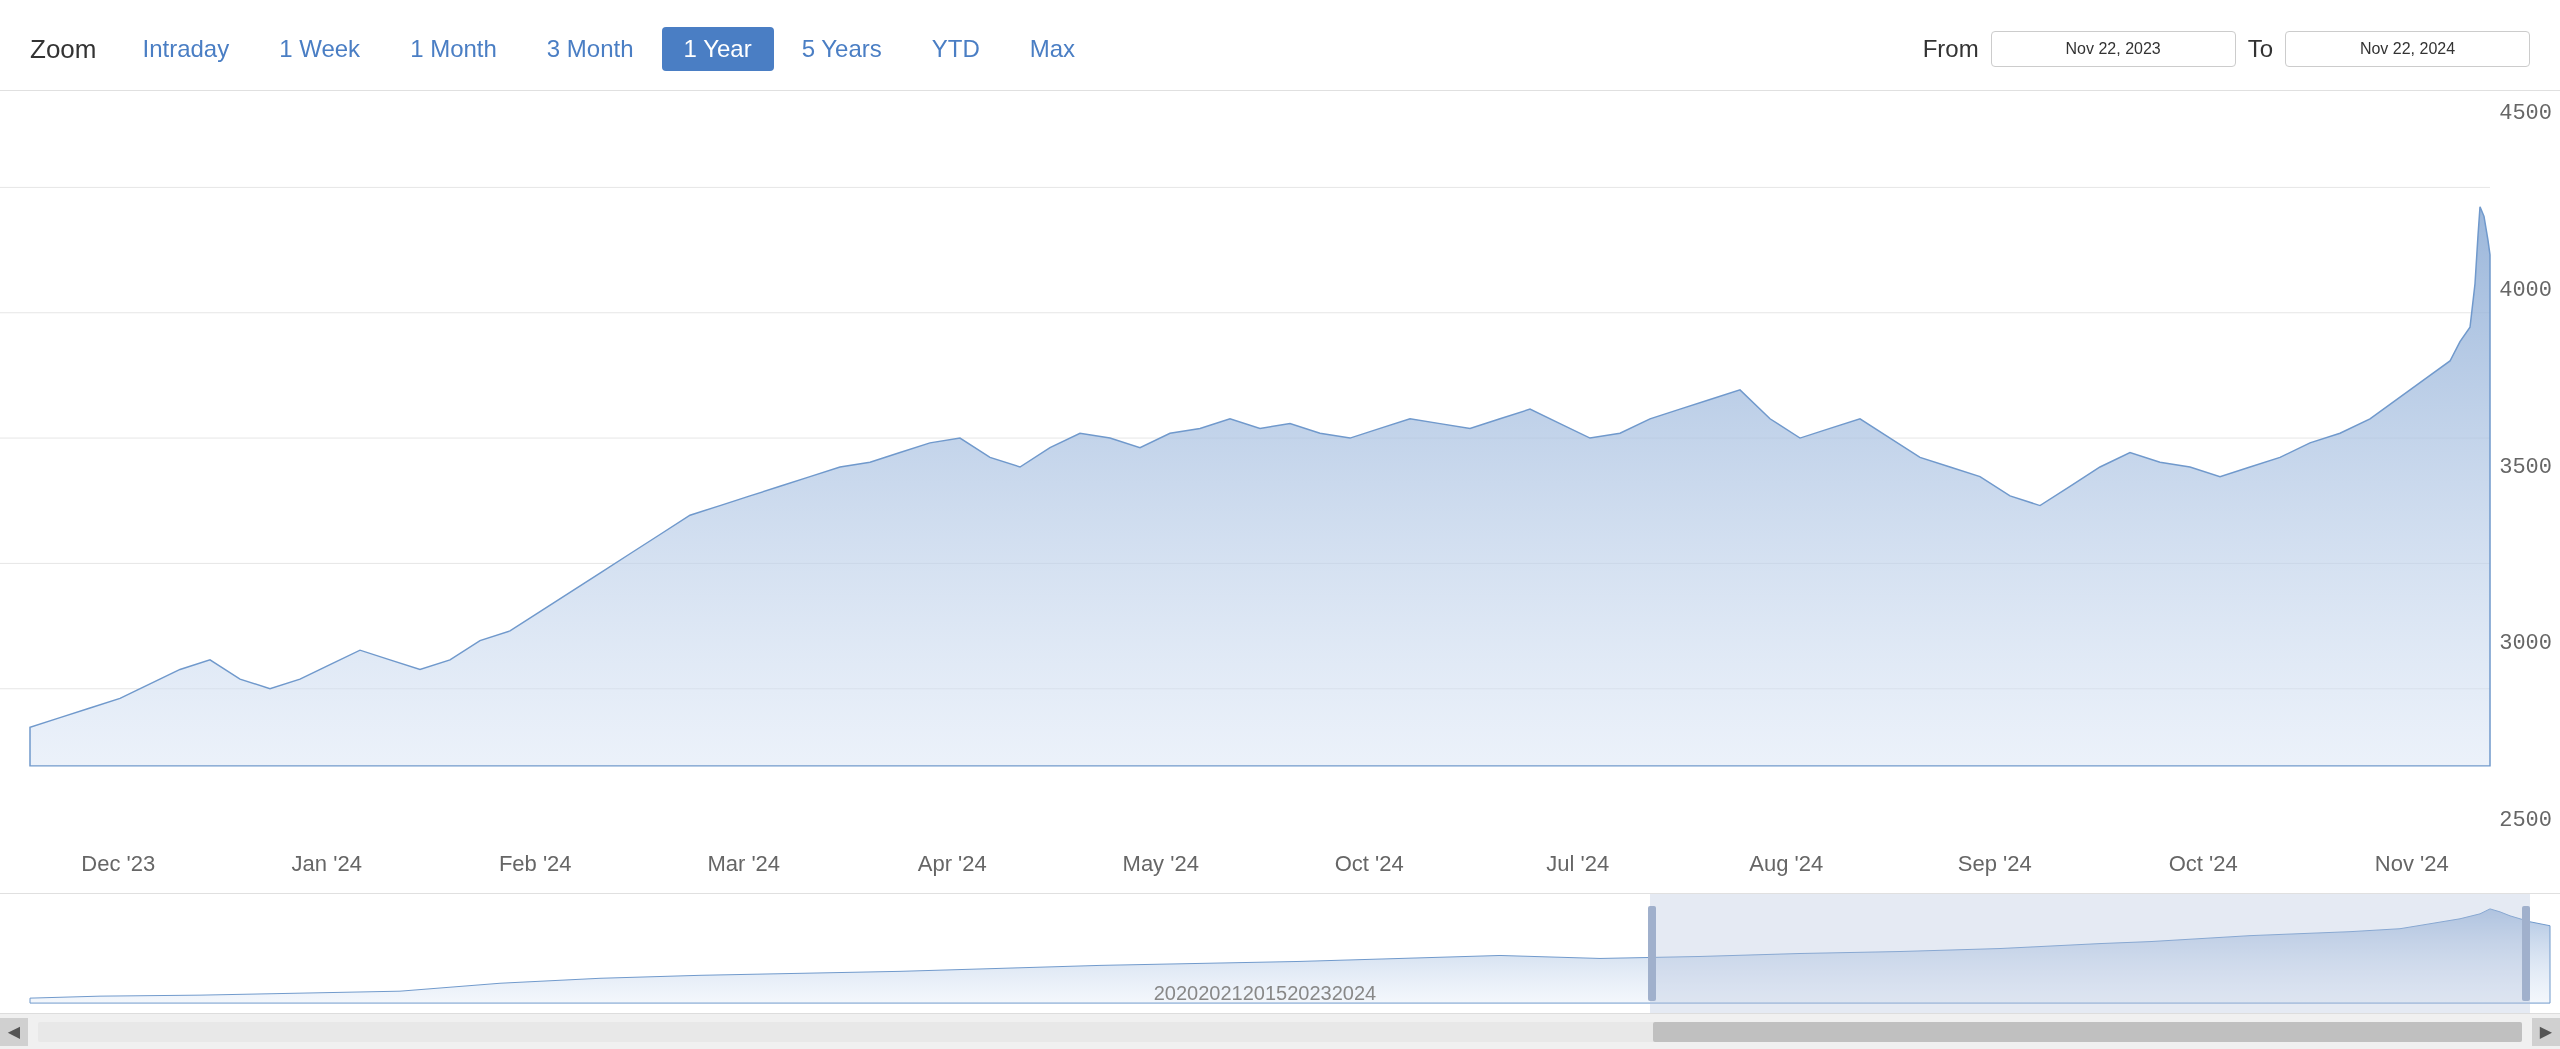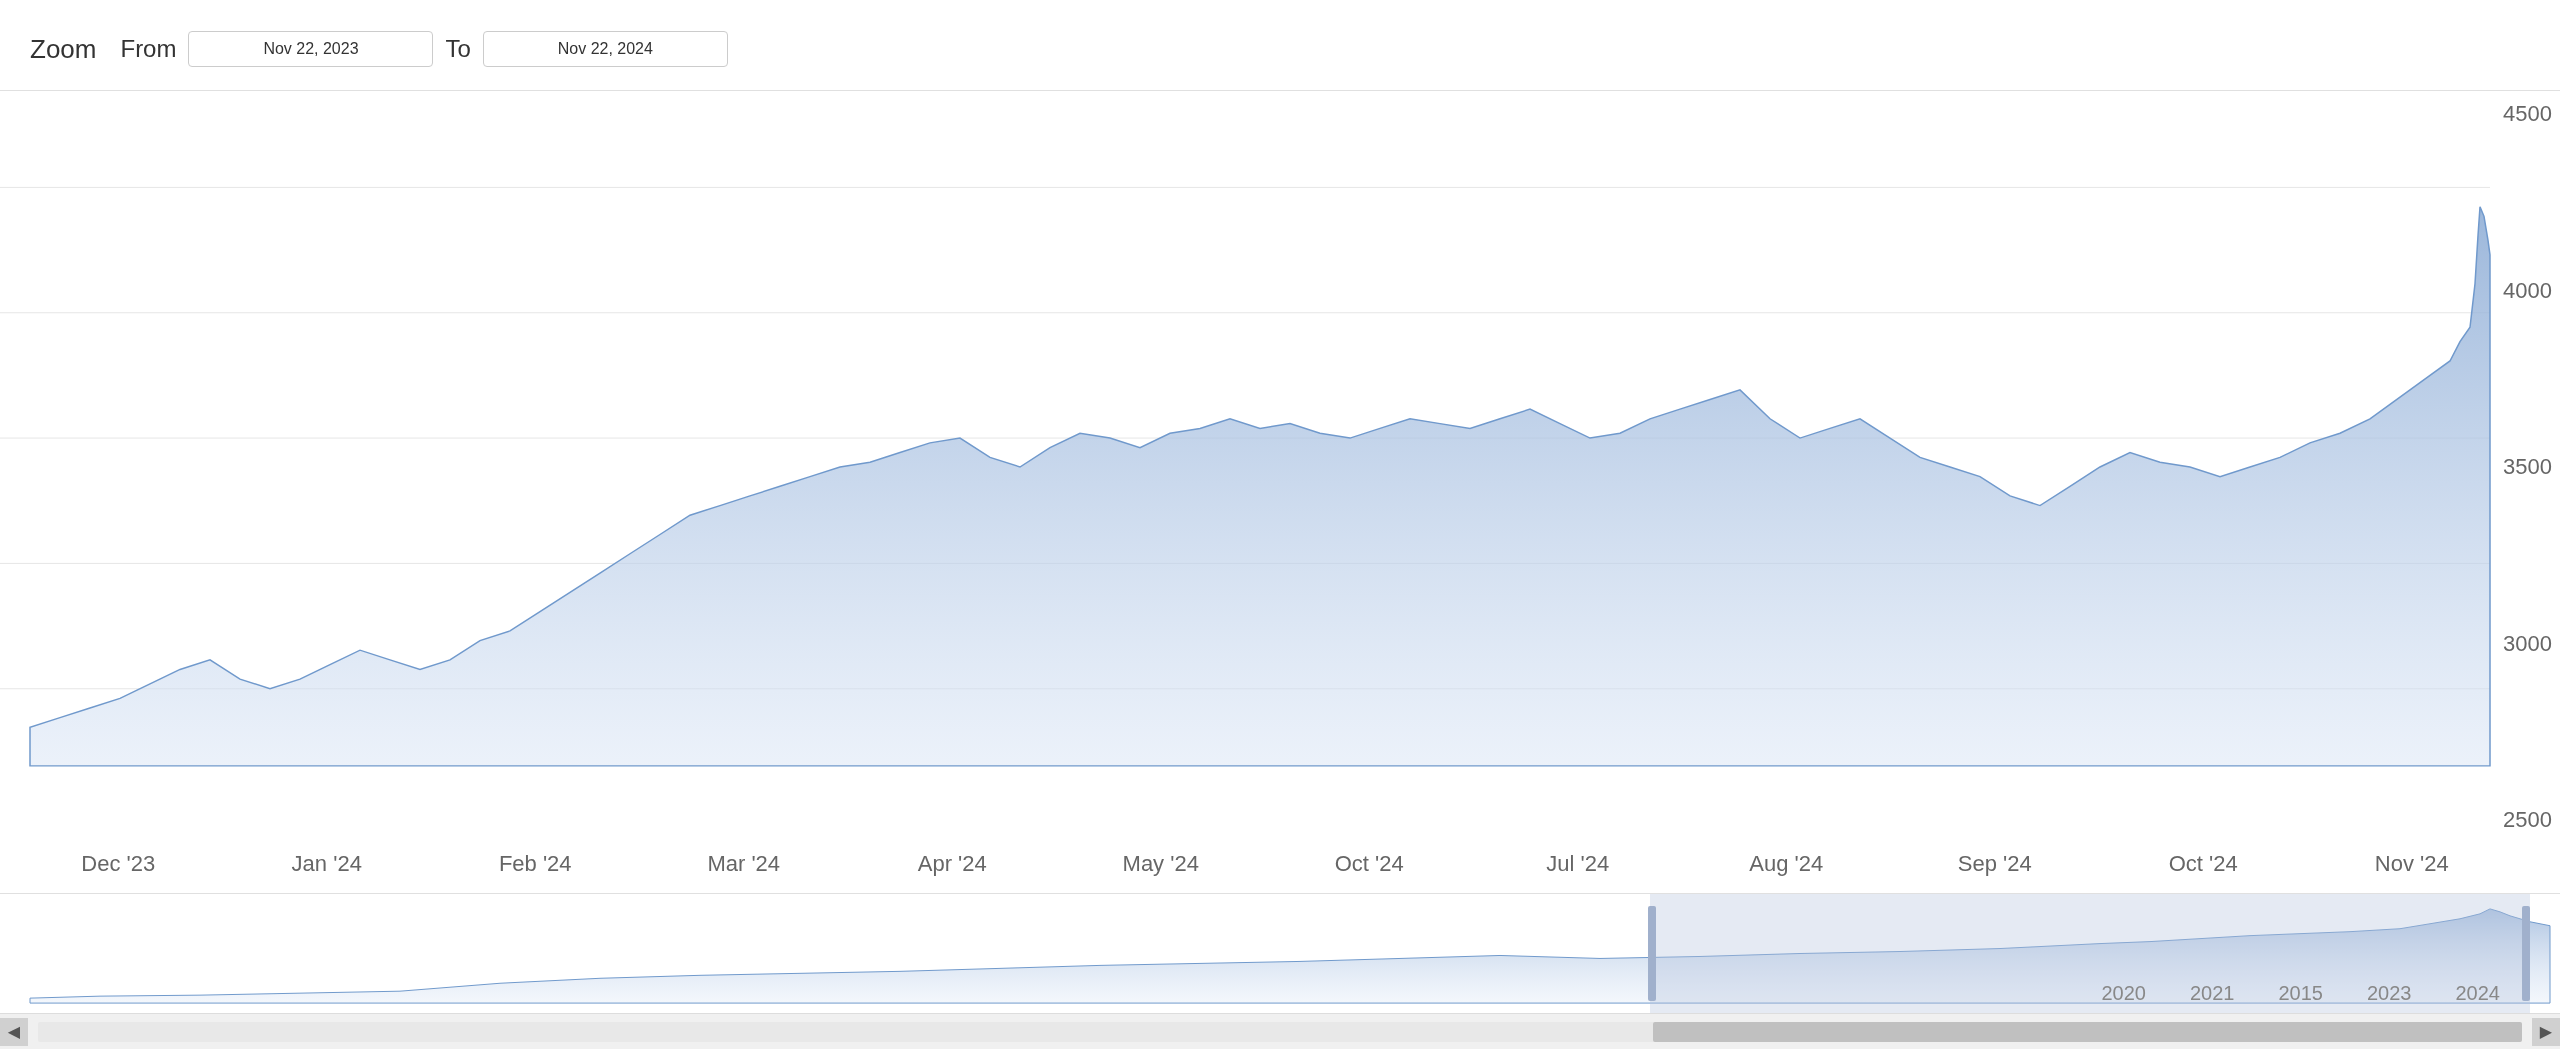--- a/index.html
+++ b/index.html
@@ -178,6 +178,16 @@
 
   <div class="toolbar">
     <span class="zoom-label">Zoom</span>
+    <div class="zoom-buttons">
+      <button class="zoom-btn">Intraday</button>
+      <button class="zoom-btn">1 Week</button>
+      <button class="zoom-btn">1 Month</button>
+      <button class="zoom-btn">3 Month</button>
+      <button class="zoom-btn active">1 Year</button>
+      <button class="zoom-btn">5 Years</button>
+      <button class="zoom-btn">YTD</button>
+      <button class="zoom-btn">Max</button>
+    </div>
     <div class="date-range">
       <span class="from-label">From</span>
       <input class="date-input" type="text" value="Nov 22, 2023" style="">

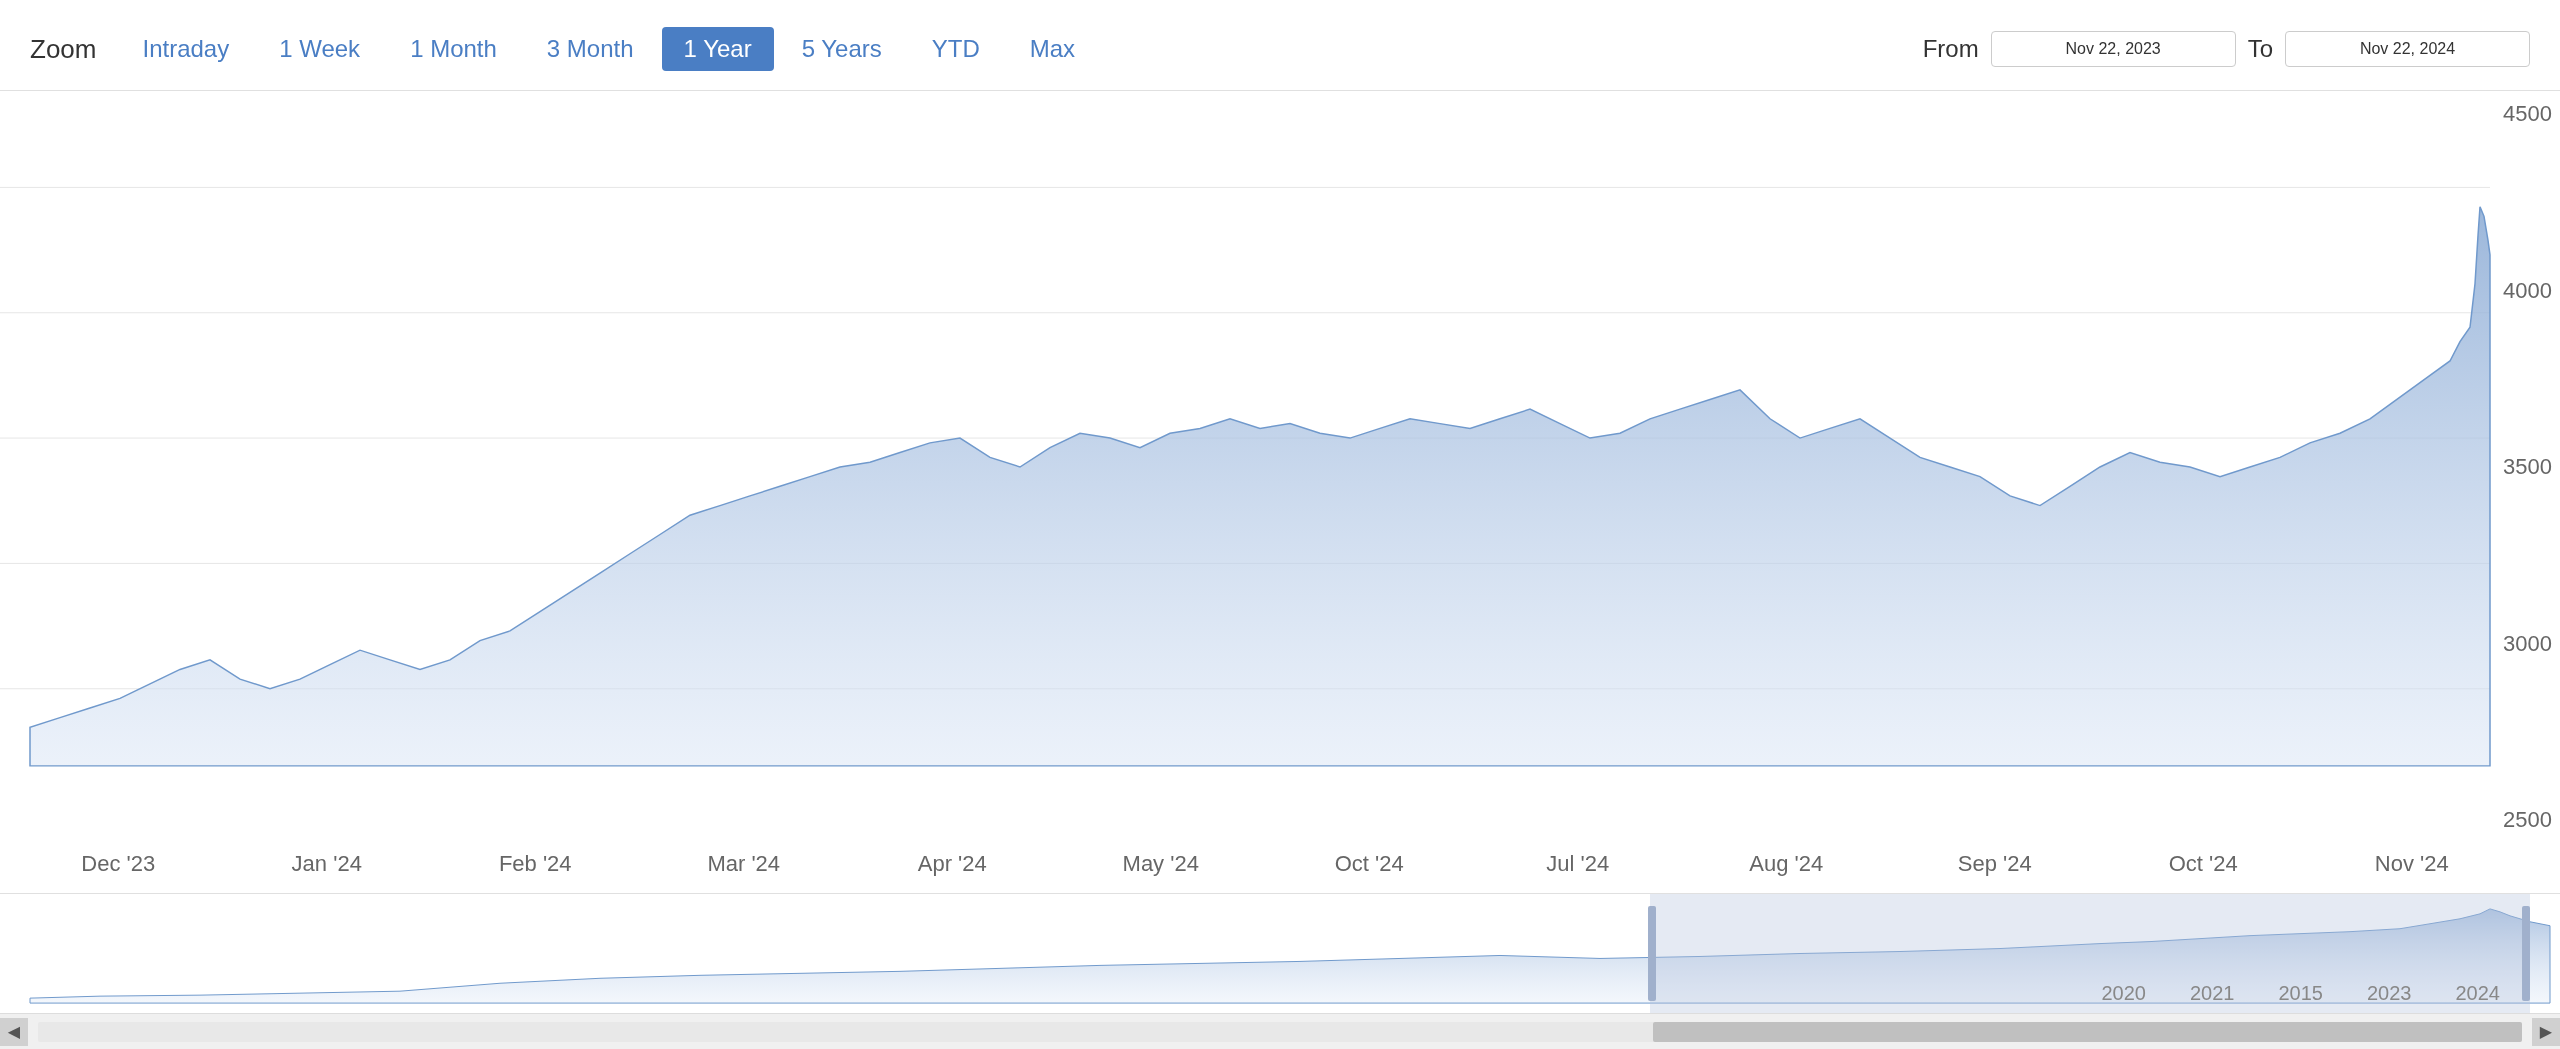--- a/index.html
+++ b/index.html
@@ -156,6 +156,7 @@
       font-size: 22px;
       color: #666;
       text-align: right;
+      font-family: Liberation Mono, monospace;
     }
     .mini-year-labels {
       position: absolute;

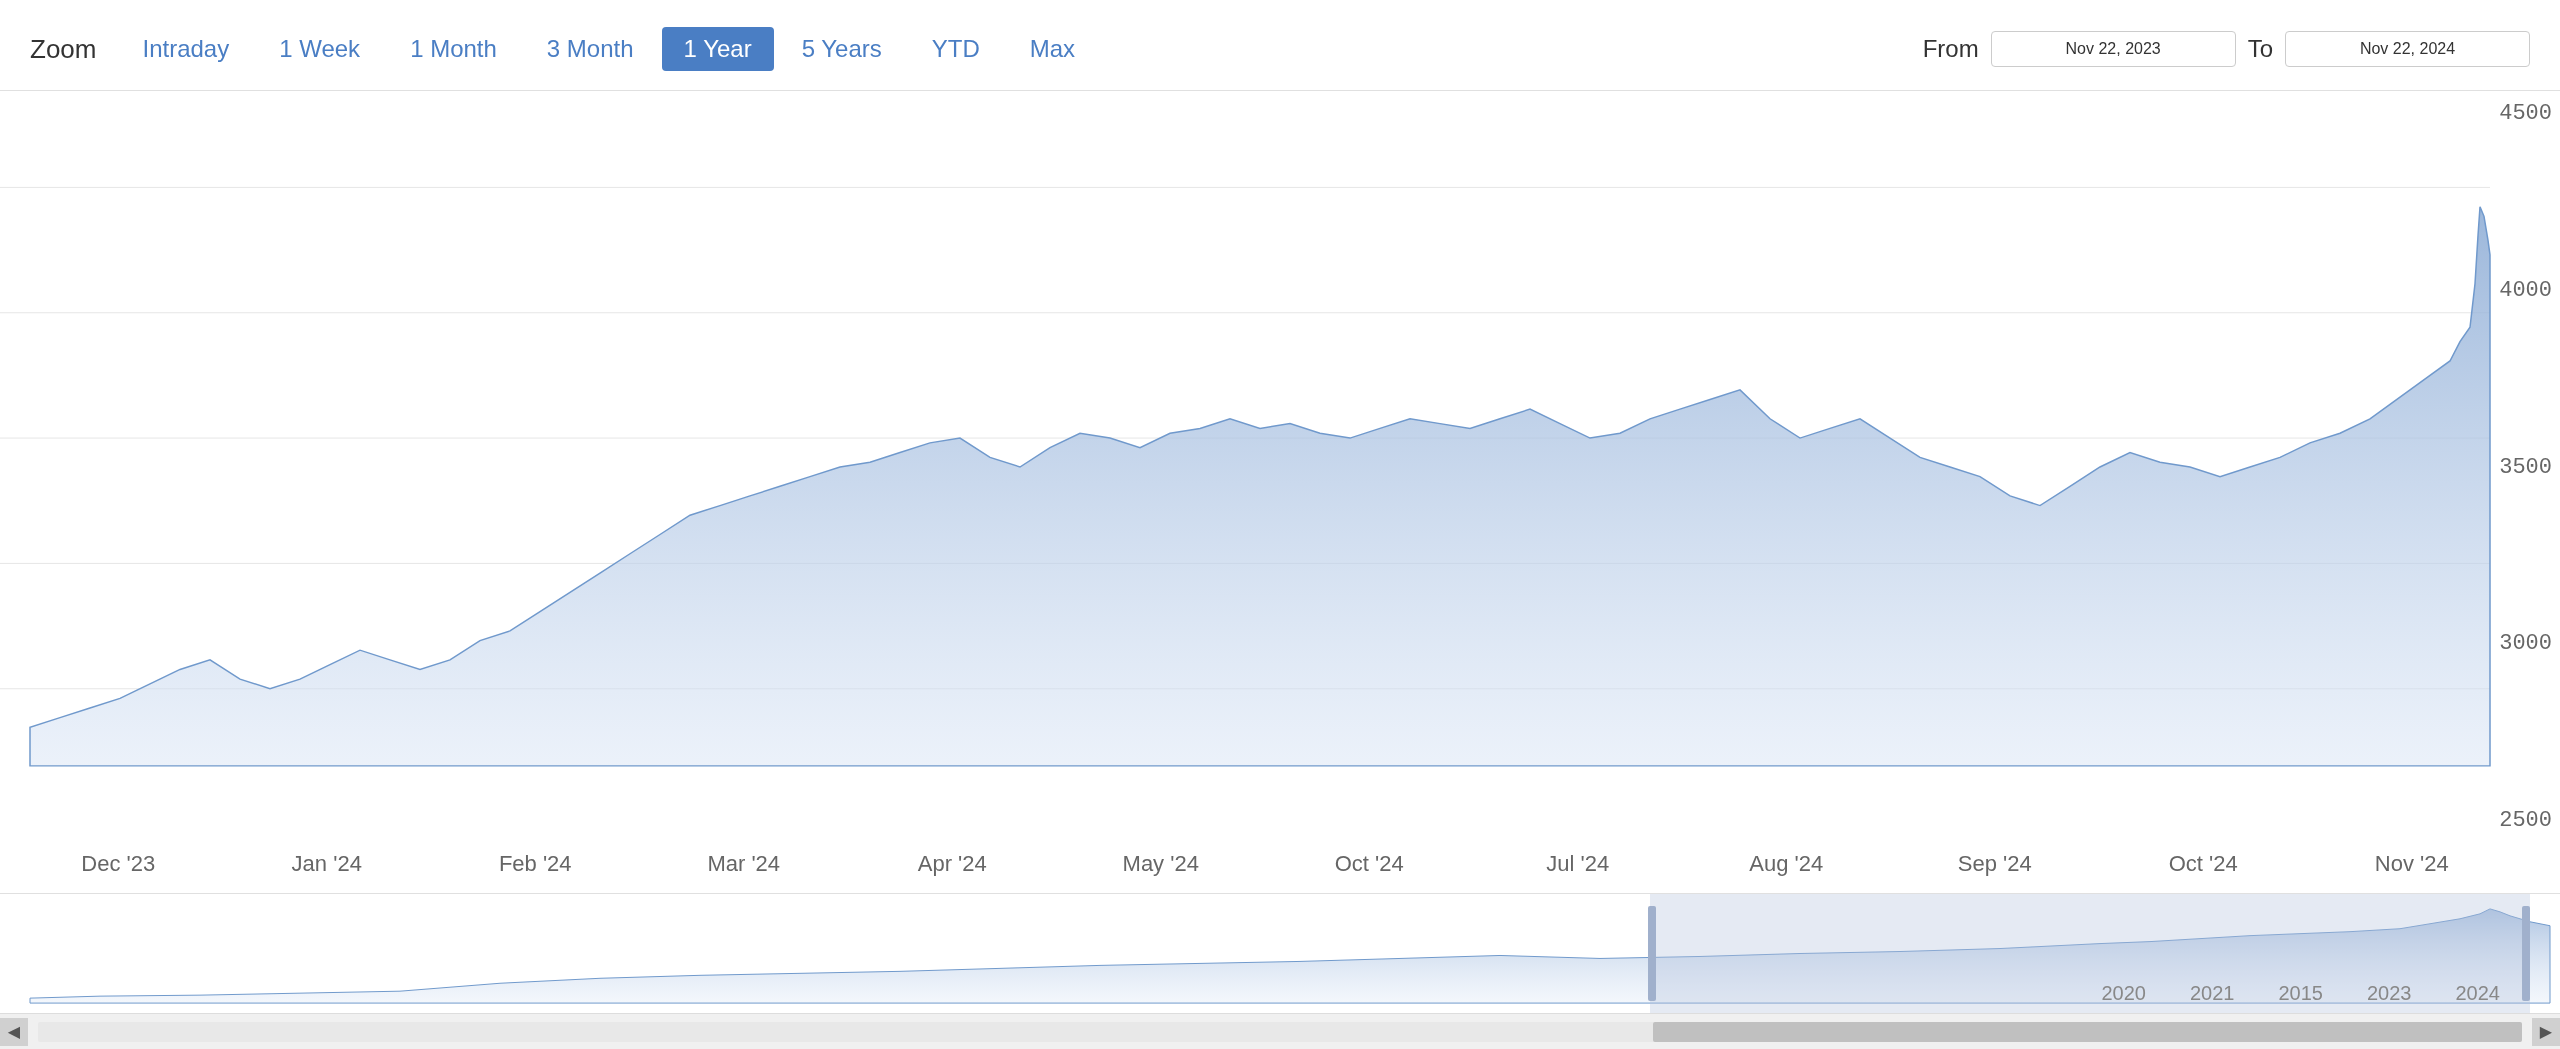--- a/index.html
+++ b/index.html
@@ -164,8 +164,7 @@
       left: 30px;
       right: 60px;
       display: flex;
-      justify-content: flex-end;
-      gap: 44px;
+      justify-content: center;
     }
     .mini-year-label {
       font-size: 20px;

